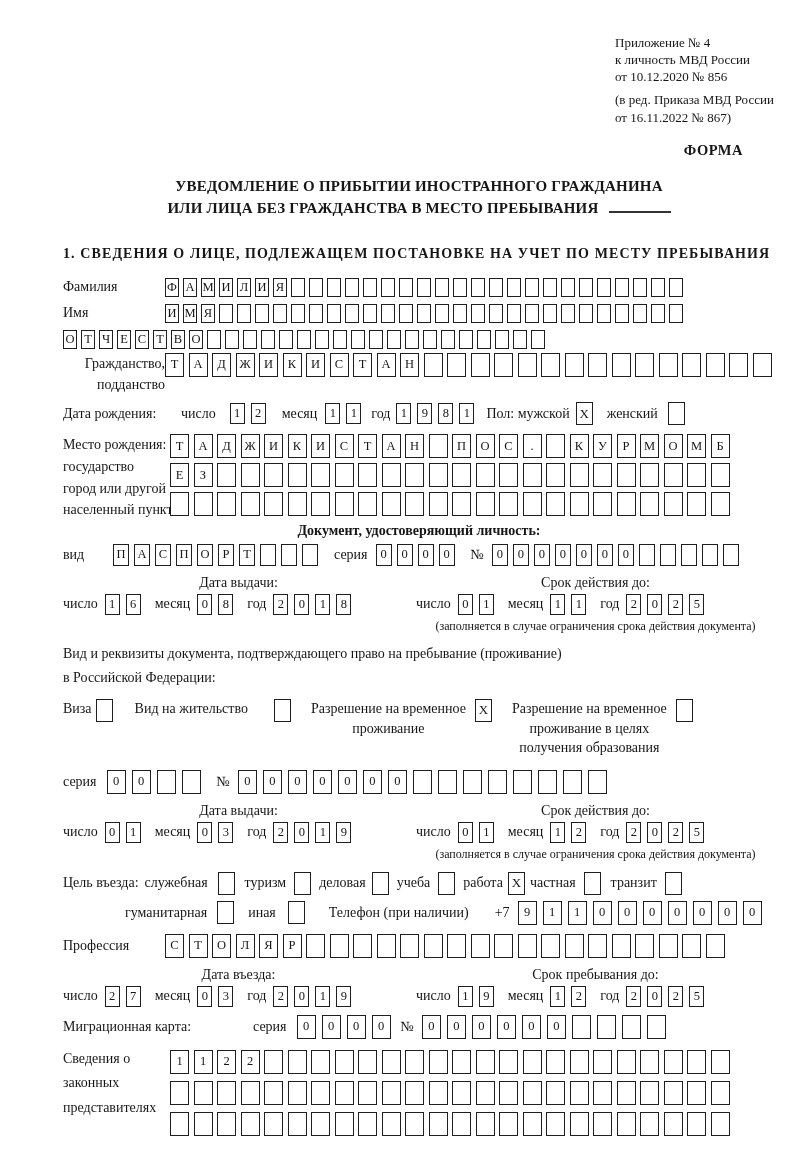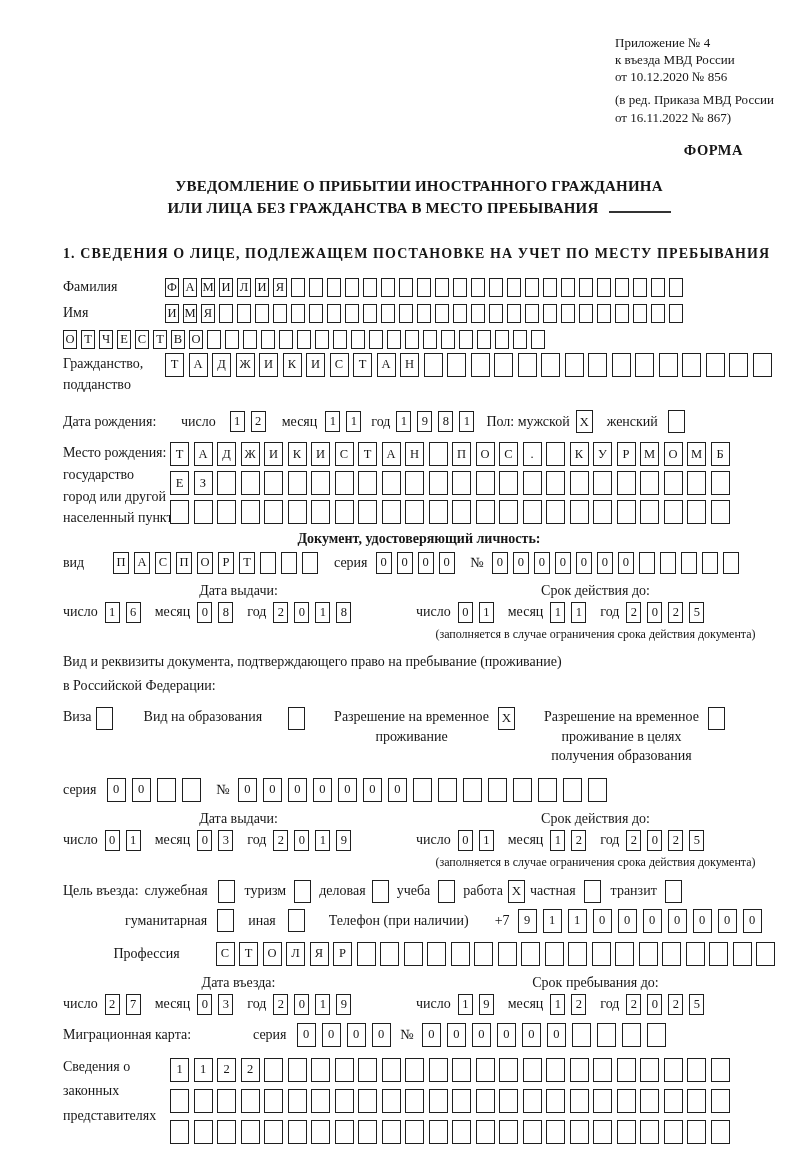--- a/index.html
+++ b/index.html
@@ -77,7 +77,7 @@
 
   <div class="hdr-block">
     <div>Приложение № 4</div>
-    <div>к въезда МВД России</div>
+    <div>к личность МВД России</div>
     <div>от 10.12.2020 № 856</div>
     <div class="gap"></div>
     <div>(в ред. Приказа МВД России</div>

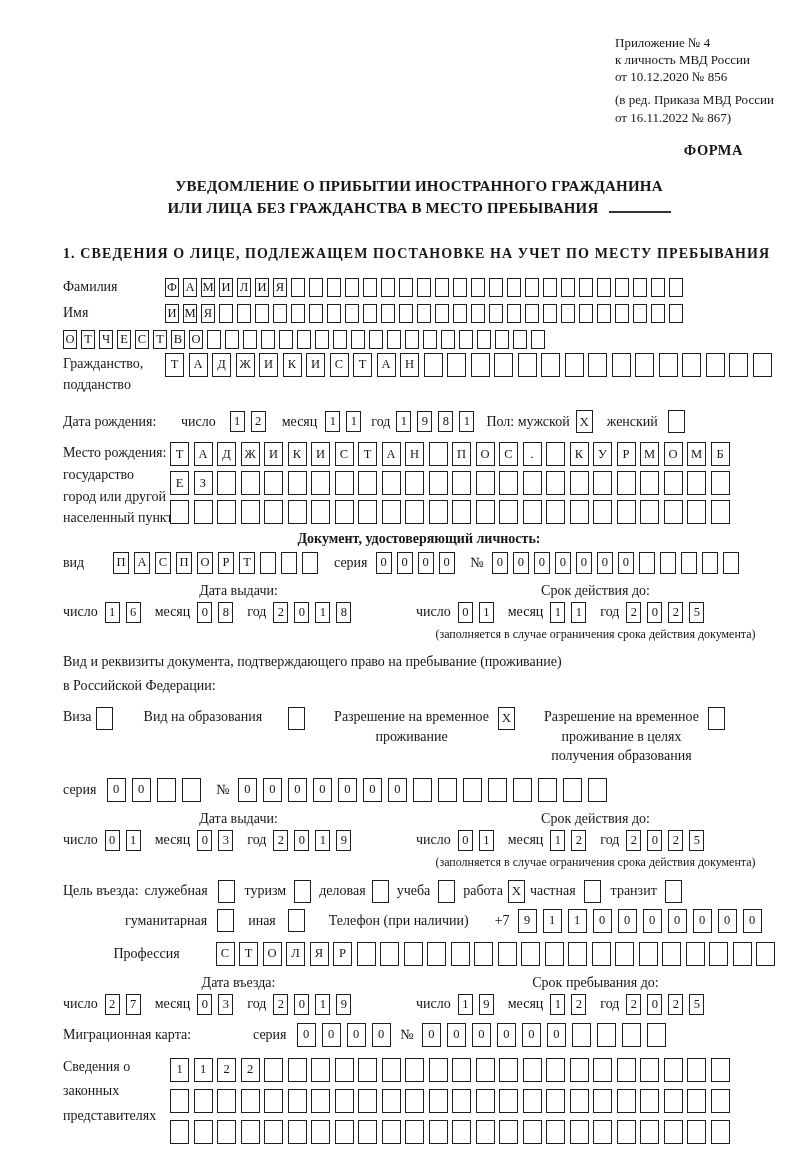--- a/index.html
+++ b/index.html
@@ -194,7 +194,7 @@
       </span>
   </div>
 
-  <div class="row top" style="margin-top:4px;">
+  <div class="row top" style="margin-top:4px;text-align:right;">
     <span class="lbl-col" style="width:102px;">
       <div>Гражданство,</div>
       <div>подданство</div>

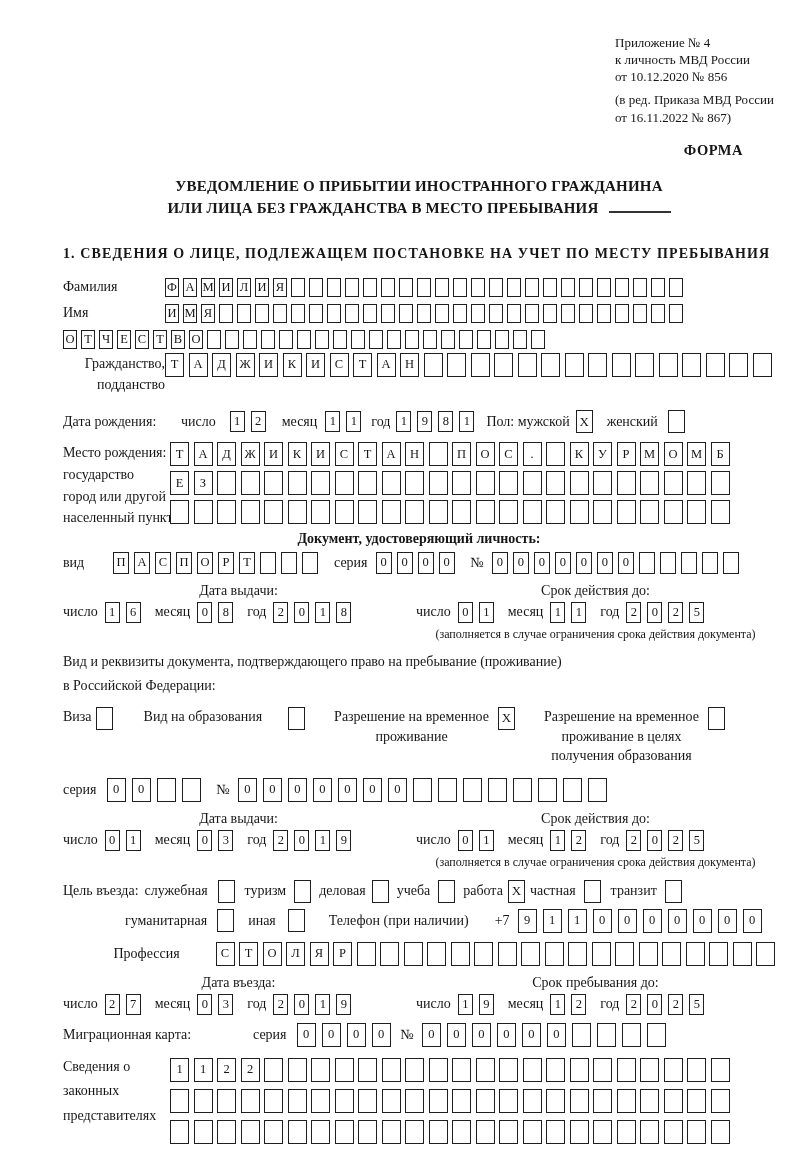--- a/index.html
+++ b/index.html
@@ -229,7 +229,7 @@
       </span>
   </div>
 
-  <div class="row" style="margin-top:14px;">
+  <div class="row" style="margin-top:6px;">
     <span class="lbl" style="width:118px;">Дата рождения:</span>
     <span class="lbl" style="margin-right:14px;">число</span>
     <span class="cells cells-date">

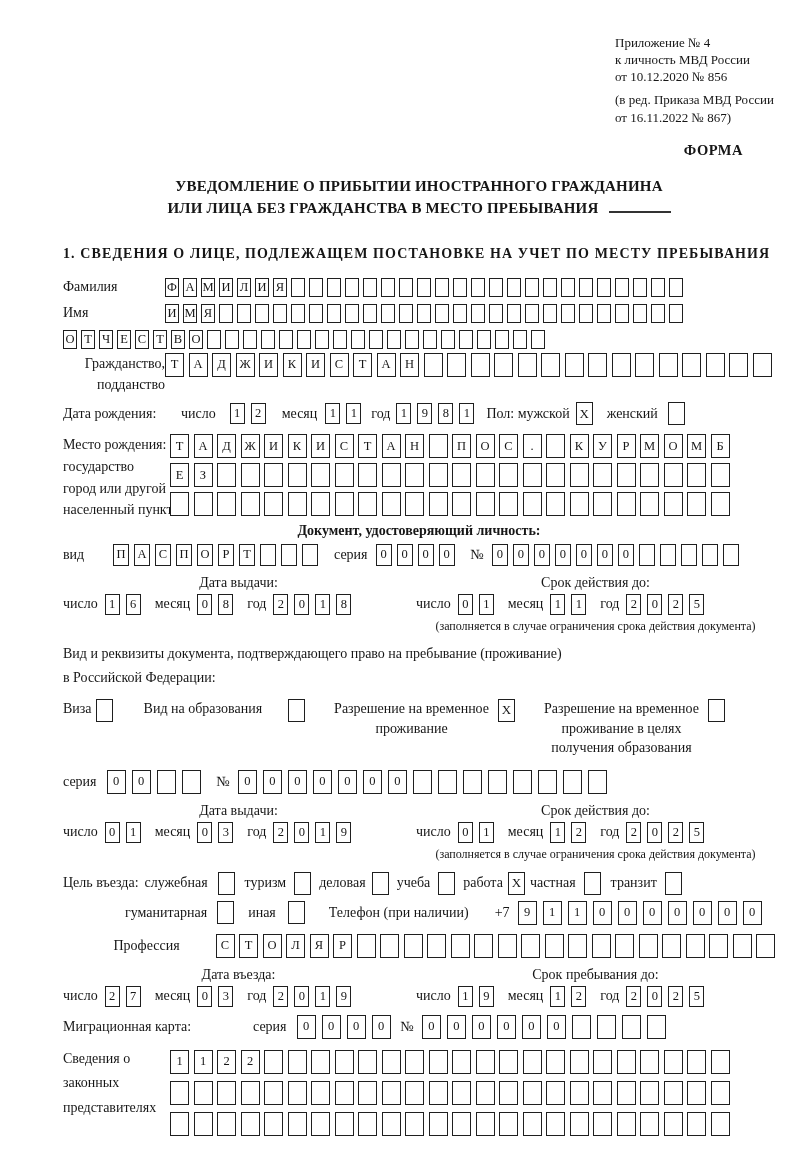--- a/index.html
+++ b/index.html
@@ -60,7 +60,7 @@
   .date-note { font-size: 12px; margin-top: 4px; text-align: center; white-space: nowrap; }
 
   
-  .cb-row { display: flex; align-items: flex-start; margin-top: 8px; gap: 9px; }
+  .cb-row { display: flex; align-items: flex-start; margin-top: 8px; }
   .cb-item { display: flex; align-items: flex-start; }
   .cb-item .cb-label { line-height: 1.4; }
   .cb-item .cells { margin-left: 9px; margin-top: 0; }

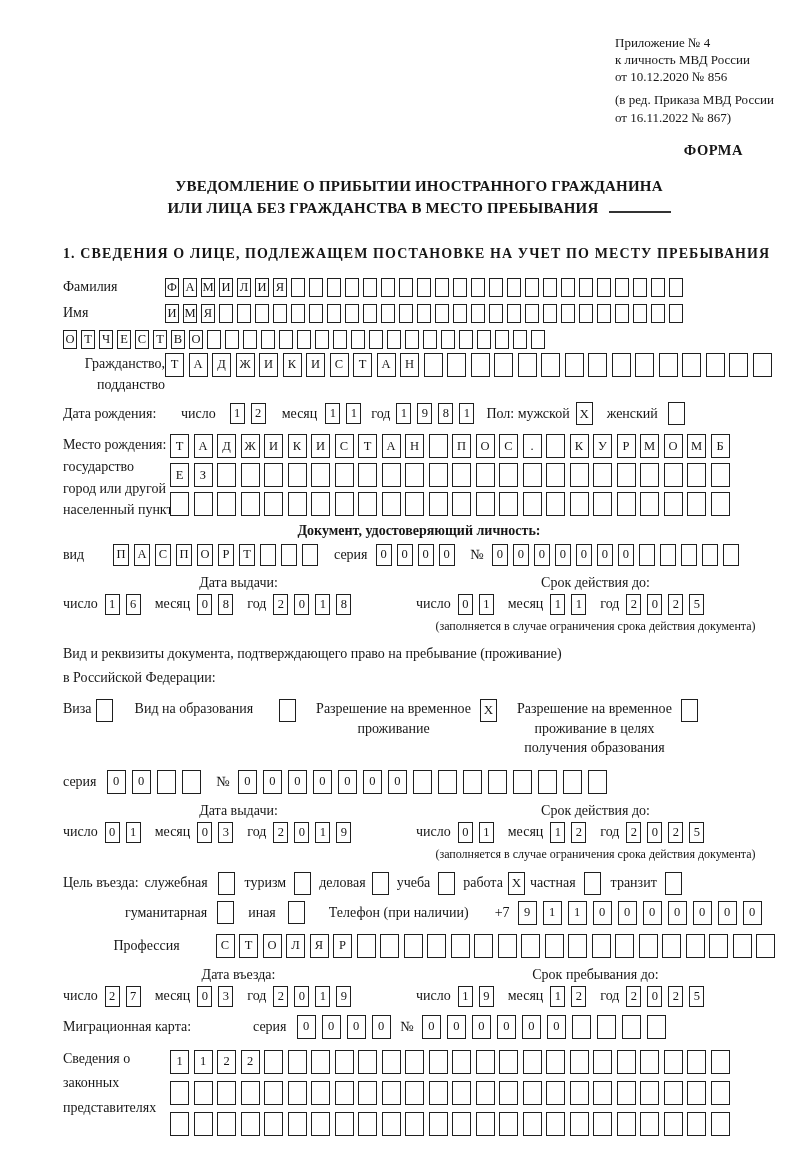--- a/index.html
+++ b/index.html
@@ -446,7 +446,7 @@
         </span>
     </span>
     <span class="cb-item" style="margin-left:22px;">
-      <span class="cb-label">Вид на образования</span>
+      <span class="cb-label">Вид на жительство</span>
       <span class="cells cells-cb" style="margin-left:26px;">
           <span class="cell"></span>
         </span>

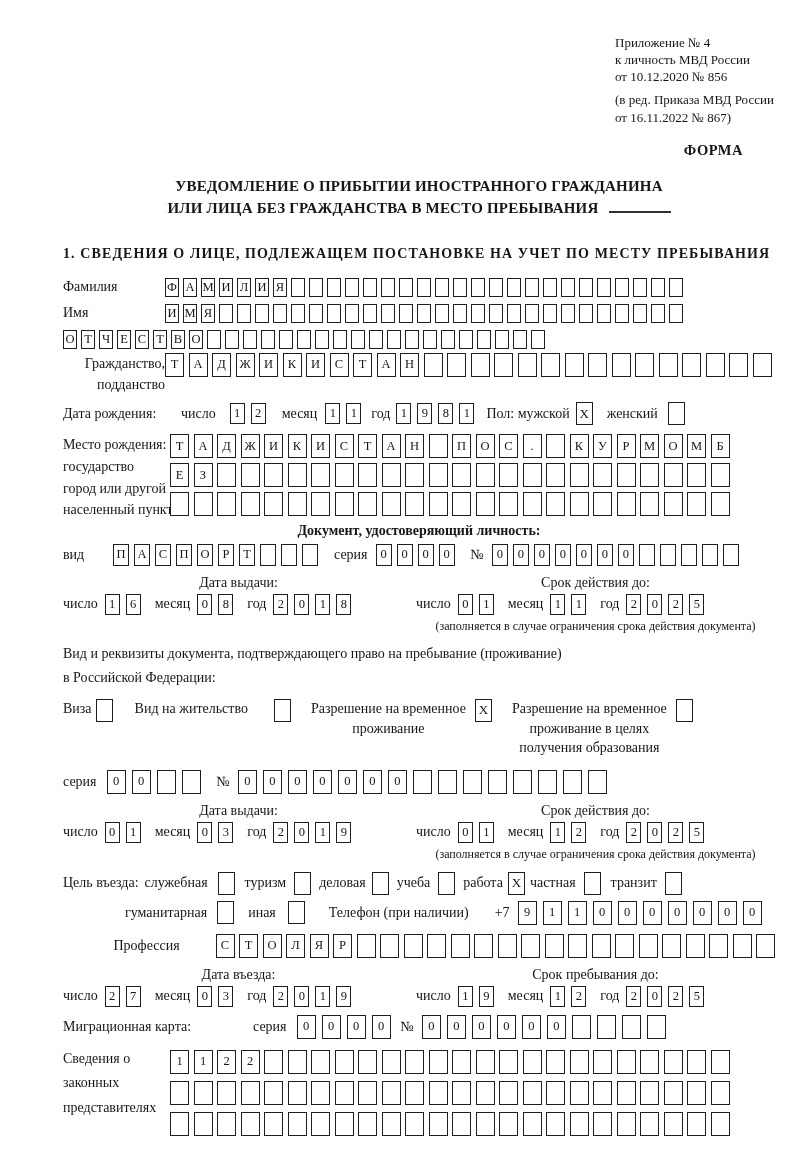--- a/index.html
+++ b/index.html
@@ -604,7 +604,7 @@
       </span>
   </div>
 
-  <div class="row" style="margin-top:9px;justify-content:flex-end;">
+  <div class="row" style="margin-top:9px;">
     <span class="lbl" style="width:102px;">Профессия</span>
     <span class="cells cells-md">
         <span class="cell">С</span>

